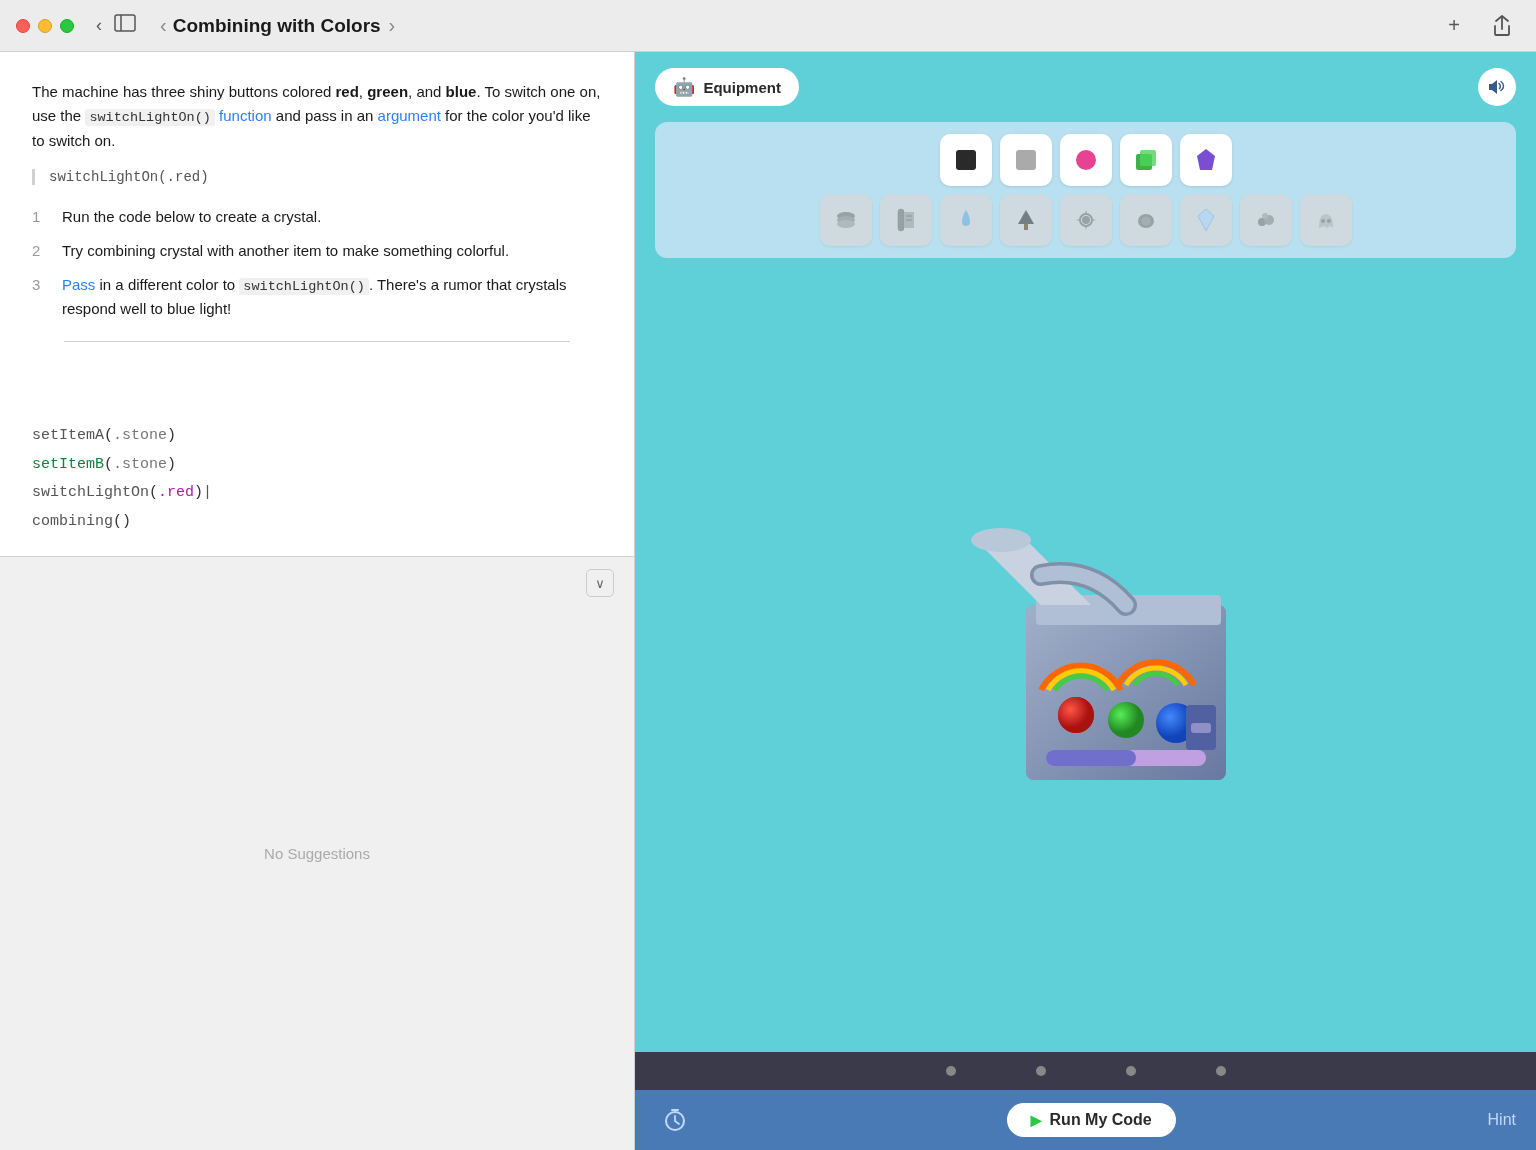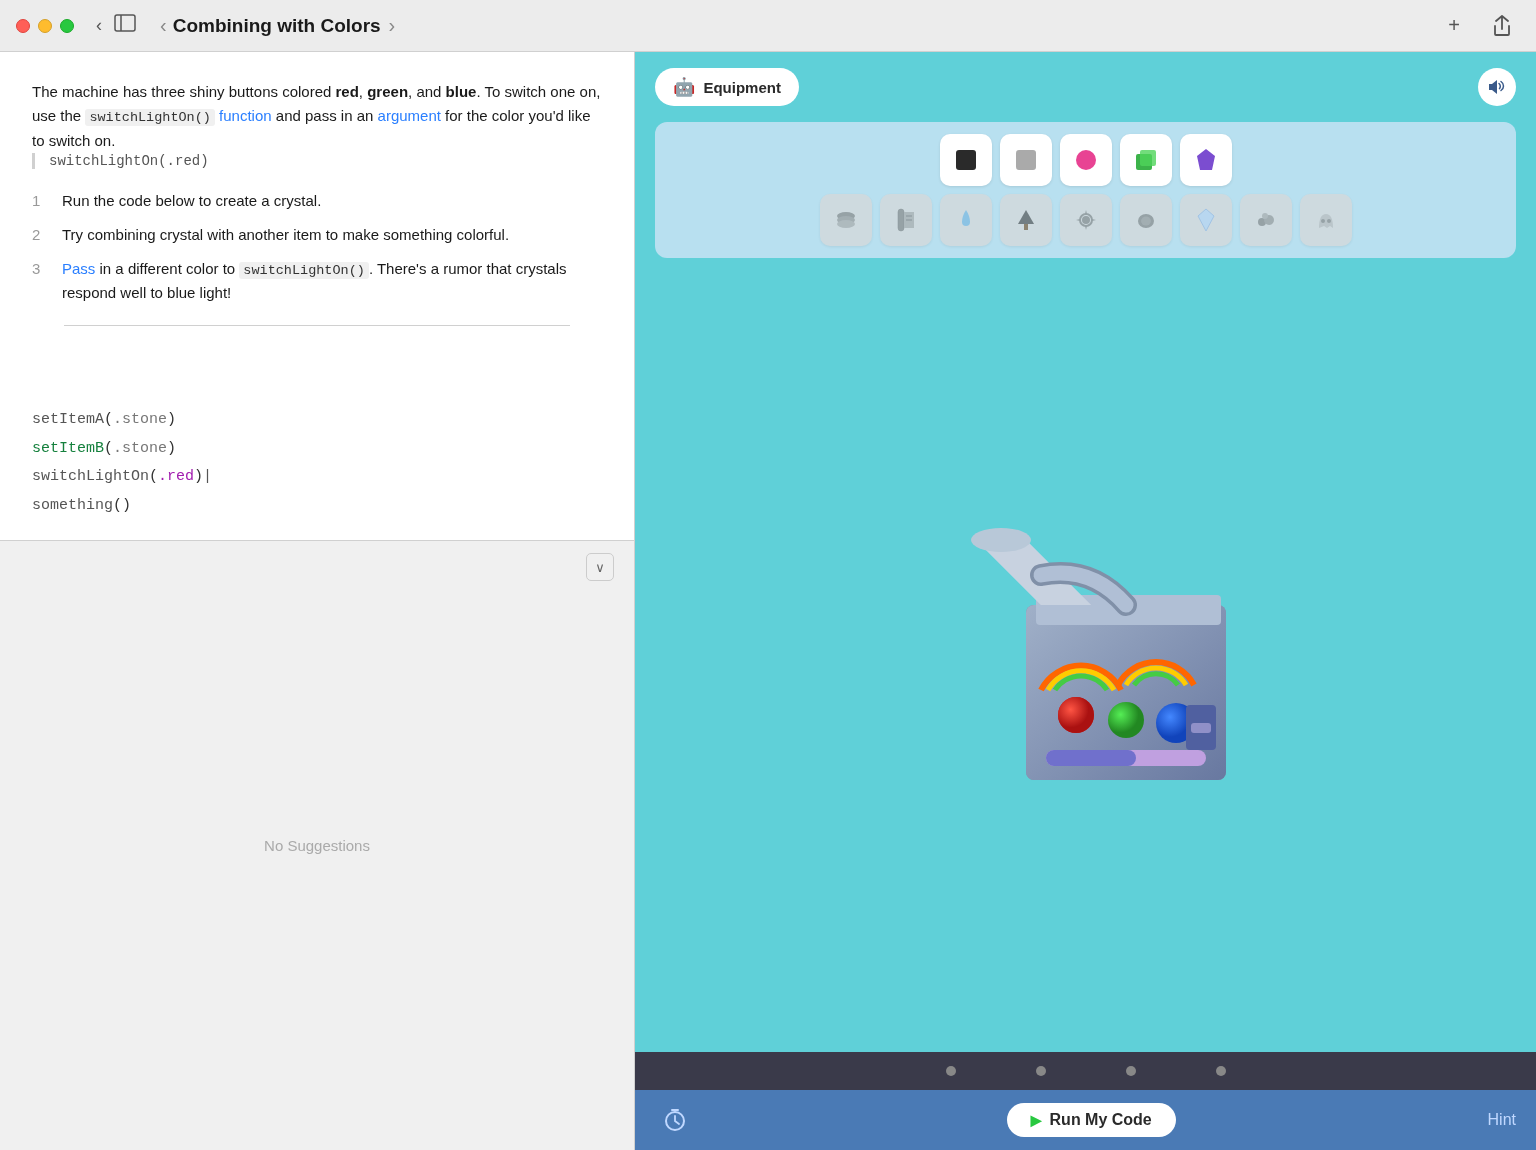--- a/index.html
+++ b/index.html
@@ -106,6 +106,7 @@
       font-size: 15px;
       line-height: 1.6;
       color: #1a1a1a;
+      margin-bottom: 16px;
     }
     .code-inline {
       font-family: 'Menlo', 'Monaco', 'Courier New', monospace;

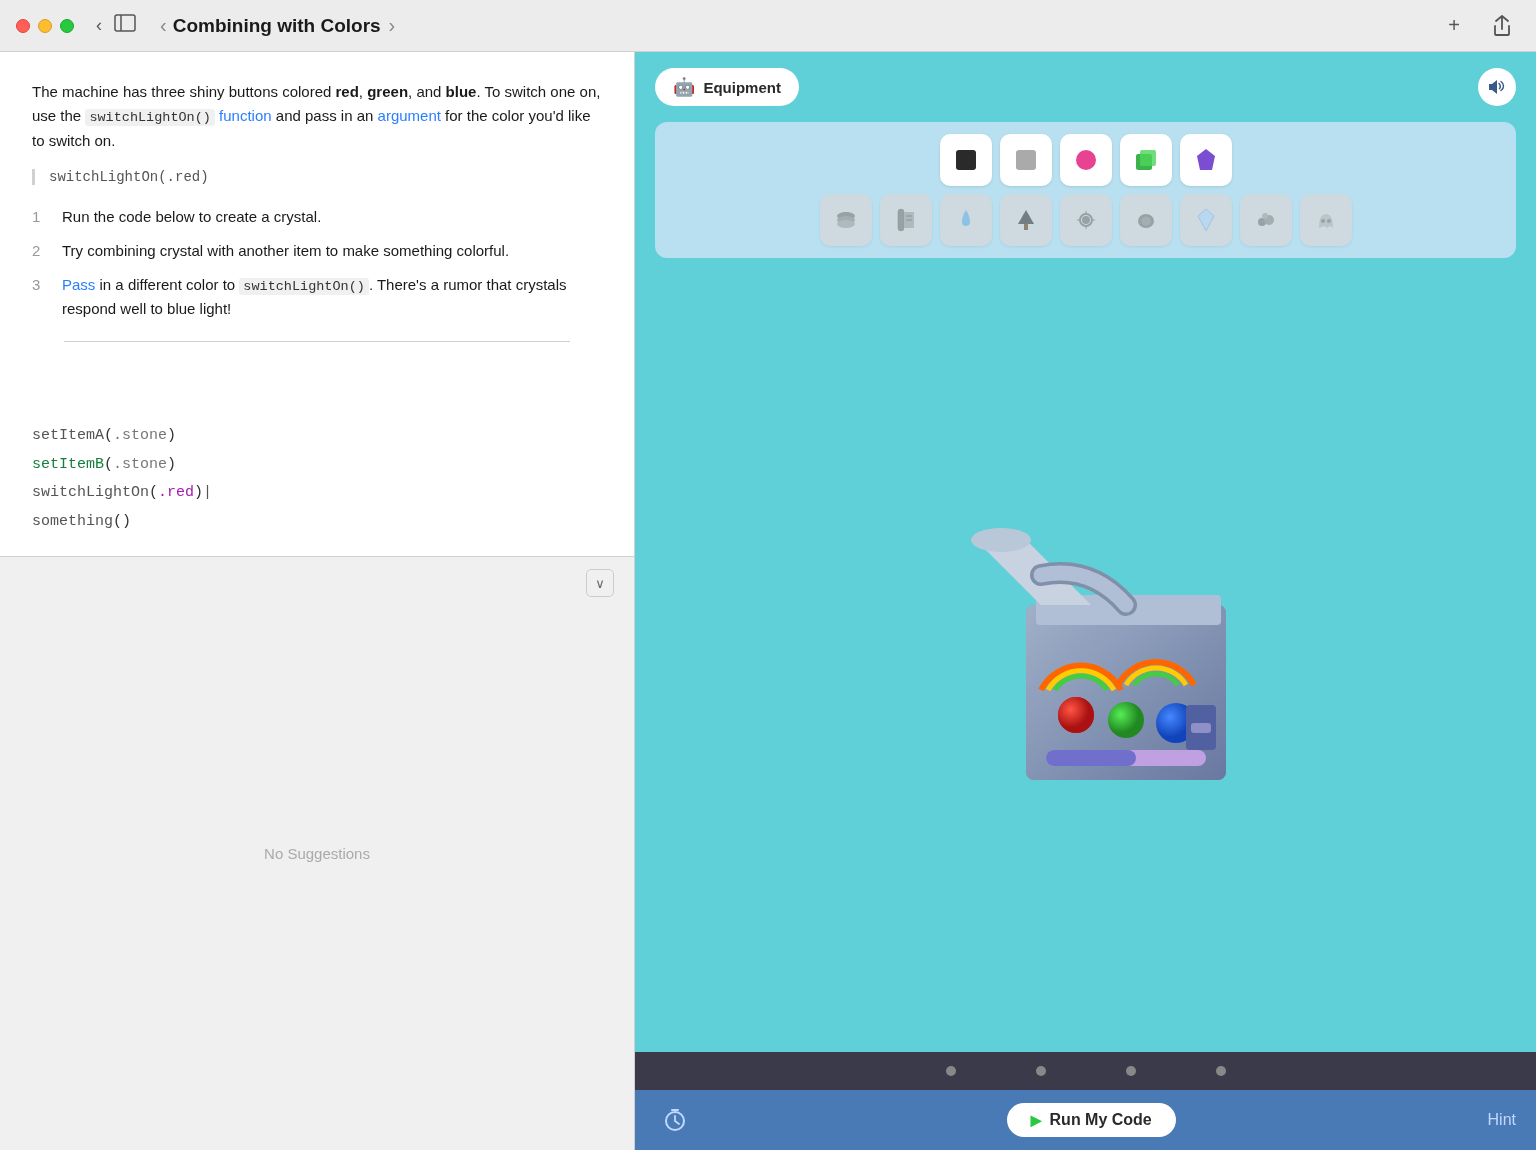--- a/index.html
+++ b/index.html
@@ -436,7 +436,7 @@
         <div><span style="color:#555;">setItemA</span><span style="color:#333;">(</span><span style="color:#777;">.stone</span><span style="color:#333;">)</span></div>
         <div><span style="color:#15803d;">setItemB</span><span style="color:#333;">(</span><span style="color:#777;">.stone</span><span style="color:#333;">)</span></div>
         <div><span style="color:#555;">switchLightOn</span><span style="color:#333;">(</span><span style="color:#a21caf;">.red</span><span style="color:#333;">)</span><span class="code-cursor"></span></div>
-        <div><span style="color:#555;">something</span><span style="color:#333;">()</span></div>
+        <div><span style="color:#555;">combining</span><span style="color:#333;">()</span></div>
       </div>
     </div>
 

